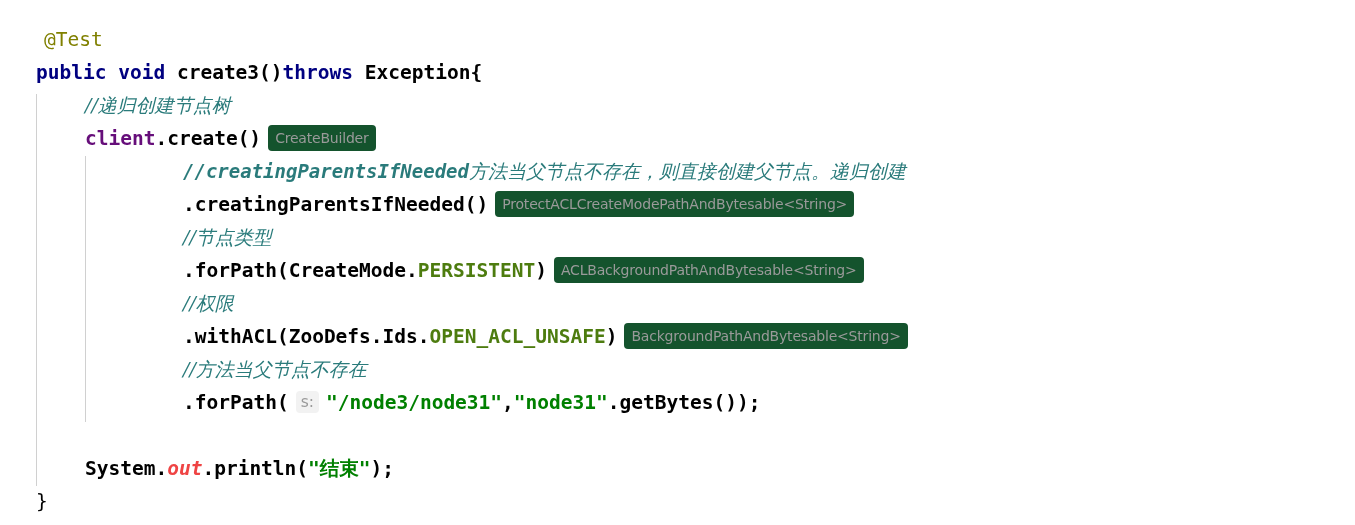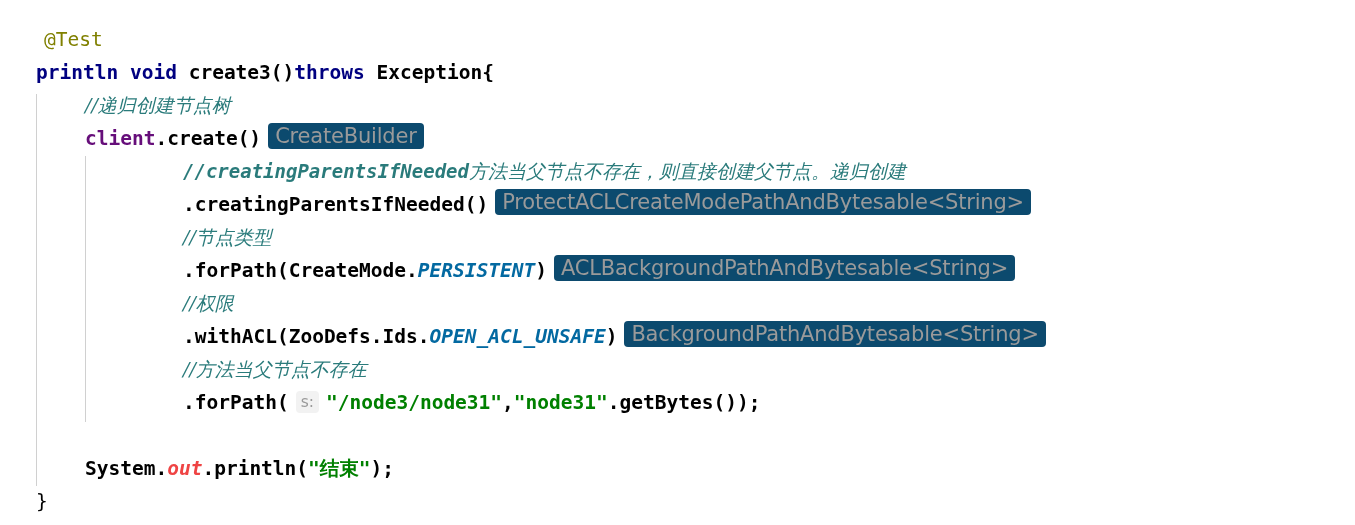--- a/index.html
+++ b/index.html
@@ -110,7 +110,7 @@
 
   <div class="line" style="top:23px;padding-left:8px;"><span class="ind i0"></span><span class="anno">@Test</span></div>
 
-  <div class="line" style="top:56px;"><span class="ind i0"></span><span class="kw">println</span><span class="tok"> </span><span class="kw">void</span><span class="tok"> </span><span class="tok">create3()</span><span class="kw">throws</span><span class="tok"> </span><span class="tok">Exception</span><span class="tok">{</span></div>
+  <div class="line" style="top:56px;"><span class="ind i0"></span><span class="kw">public</span><span class="tok"> </span><span class="kw">void</span><span class="tok"> </span><span class="tok">create3()</span><span class="kw">throws</span><span class="tok"> </span><span class="tok">Exception</span><span class="tok">{</span></div>
 
   <div class="line" style="top:89px;"><span class="ind i1"></span><span class="comment">//递归创建节点树</span></div>
 

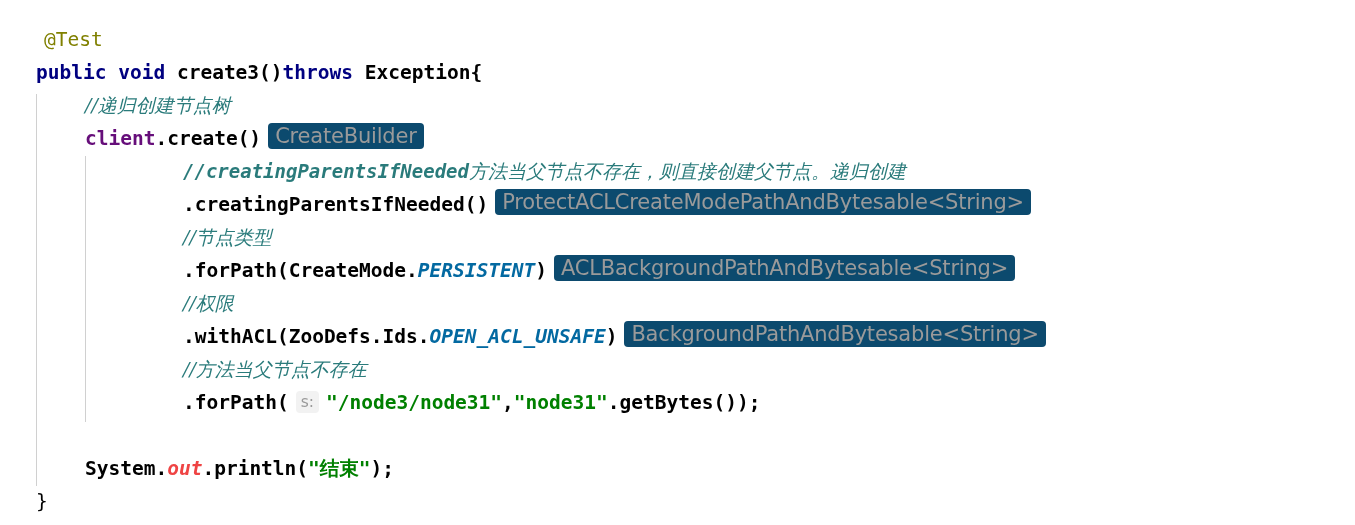--- a/index.html
+++ b/index.html
@@ -75,10 +75,10 @@
   
   .inlay {
     display: inline-block;
-    background: #0c4a6e;
+    background: #14532d;
     color: #9a9a9a;
     font-family: "DejaVu Sans", "Liberation Sans", sans-serif;
-    font-size: 21px;
+    font-size: 14px;
     font-style: normal;
     font-weight: normal;
     border-radius: 4px;

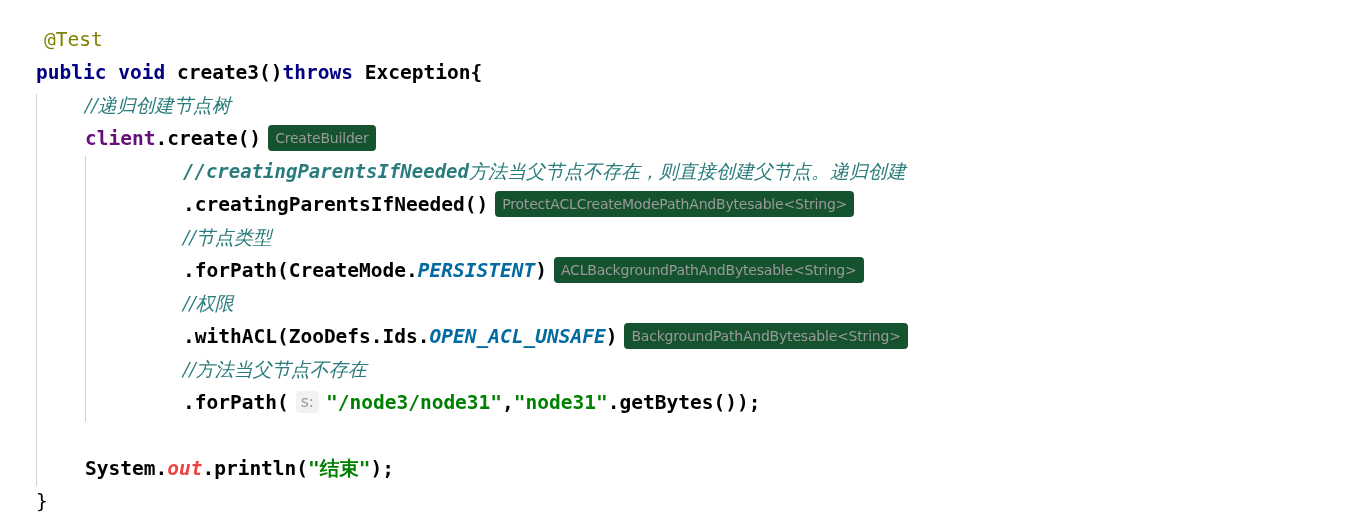--- a/index.html
+++ b/index.html
@@ -55,7 +55,7 @@
   .anno           { color: #808000; }
   .field          { color: #660e7a; font-weight: bold; }
   .static-field   { color: #ef4444; font-weight: bold; font-style: italic; }
-  .const          { color: #0369a1; font-weight: bold; font-style: italic; }
+  .const          { color: #4d7c0f; font-weight: bold; }
   .str            { color: #008000; font-weight: bold; }
   .brace-y        { color: #000000; }
 

